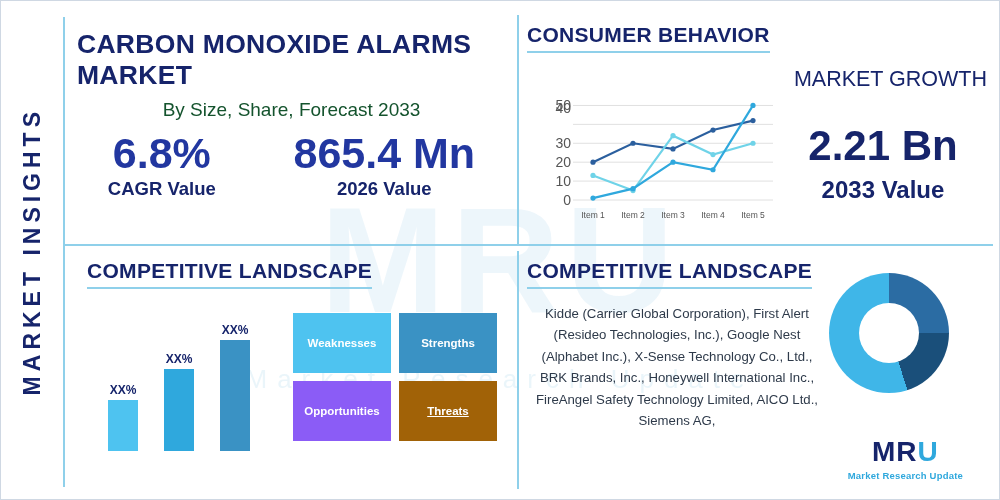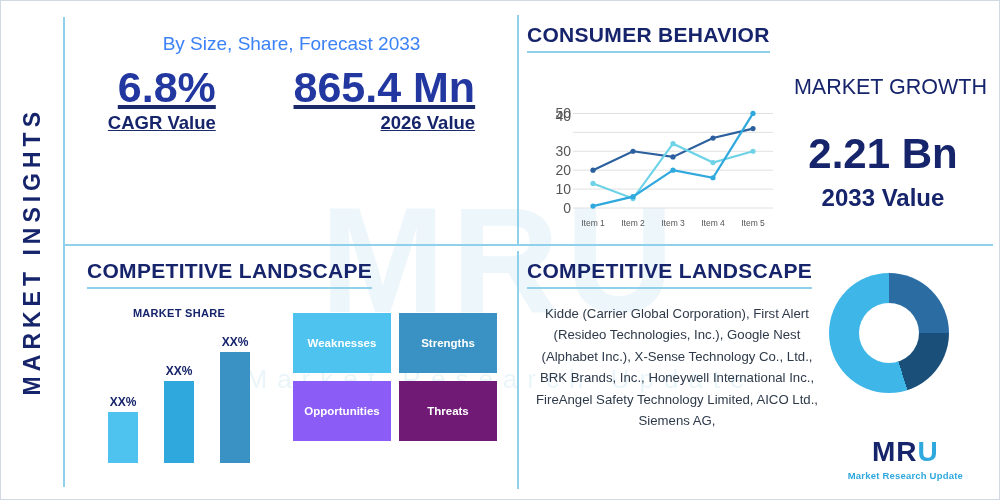--- a/index.html
+++ b/index.html
@@ -118,6 +118,7 @@
   <div class="vline-bot"></div>
 
   <div class="q q1">
+    <div class="title-main">CARBON MONOXIDE ALARMS MARKET</div>
     <div class="subtitle">By Size, Share, Forecast 2033</div>
     <div class="stats">
       <div class="stat">

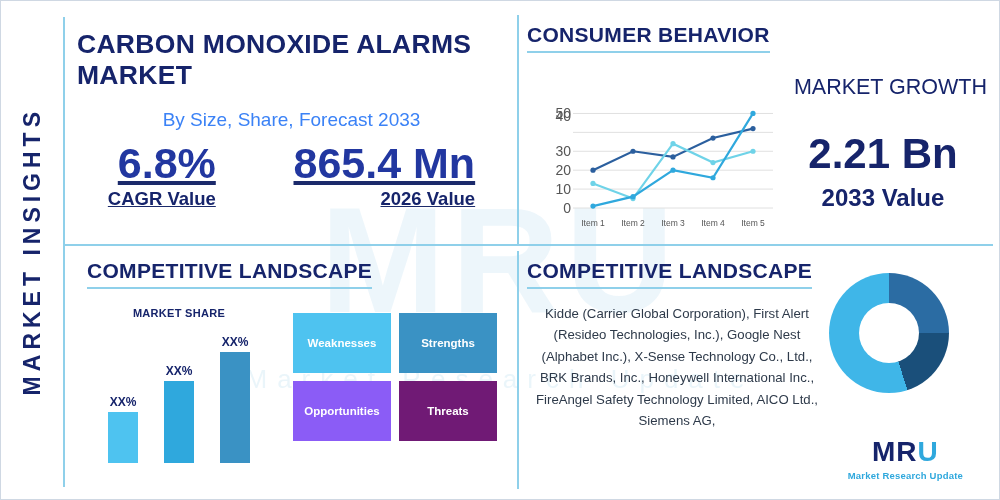--- a/index.html
+++ b/index.html
@@ -61,7 +61,7 @@
     font-size:21px;font-weight:bold;color:#16246b;letter-spacing:.3px;
     display:inline-block;padding-bottom:4px;border-bottom:2px solid #8fd0ea;
   }
-  .q2 .hdr{margin:8px 0 16px 4px;}
+  .q2 .hdr{margin:8px 0 8px 4px;}
   .mg-title{font-size:21.5px;font-weight:normal;color:#16246b;text-align:right;margin:6px 6px 0 0;}
 
   .q2row{display:flex;align-items:flex-start;margin-top:4px;}

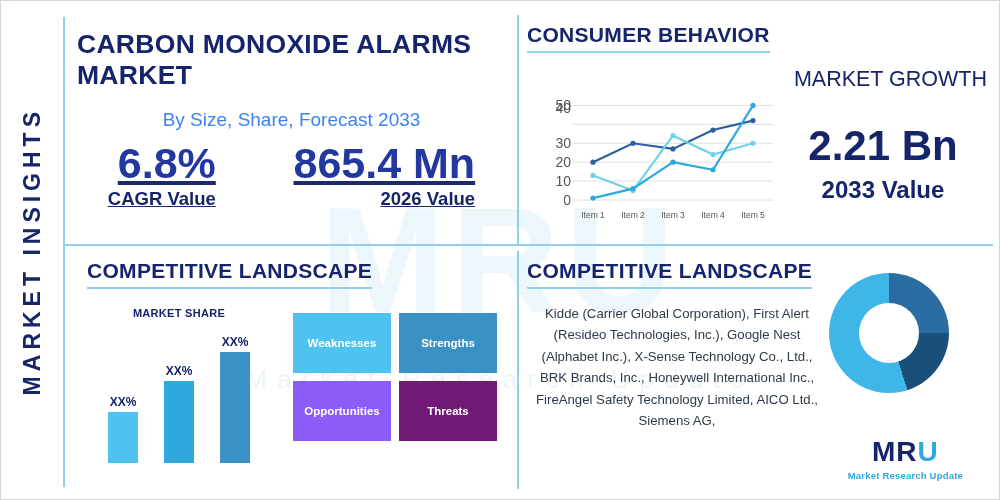--- a/index.html
+++ b/index.html
@@ -50,7 +50,7 @@
     margin:14px 0 0 8px;
   }
   .subtitle{
-    text-align:center;font-size:19px;color:#3b82f6;margin-top:18px;
+    text-align:center;font-size:19px;color:#14532d;margin-top:8px;
   }
   .stats{display:flex;justify-content:space-around;margin-top:10px;}
   .stat{text-align:right;text-decoration:underline;}

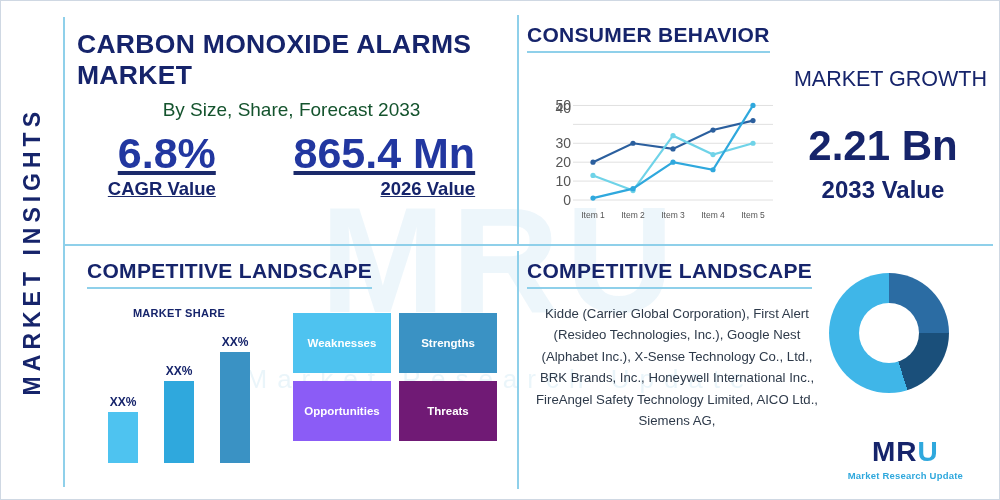--- a/index.html
+++ b/index.html
@@ -53,7 +53,7 @@
     text-align:center;font-size:19px;color:#14532d;margin-top:8px;
   }
   .stats{display:flex;justify-content:space-around;margin-top:10px;}
-  .stat{text-align:right;text-decoration:underline;}
+  .stat{text-align:center;}
   .stat .big{font-size:43px;font-weight:bold;color:#2237a0;line-height:1.05;}
   .stat .lbl{font-size:18.5px;font-weight:bold;color:#16246b;margin-top:2px;}
 

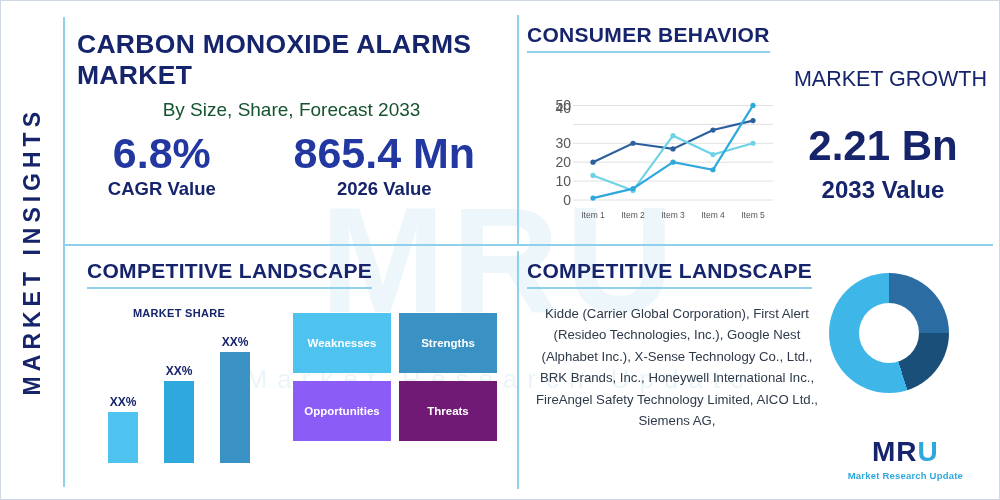--- a/index.html
+++ b/index.html
@@ -190,7 +190,6 @@
     <div class="hdr">COMPETITIVE LANDSCAPE</div>
     <div class="q3body">
       <div class="barblock">
-        <div class="barlabel">MARKET SHARE</div>
         <div class="bars" id="barwrap">
             <div class="bar" style="height: 51.2px; background: rgb(78, 195, 240);">
               <span>XX%</span>

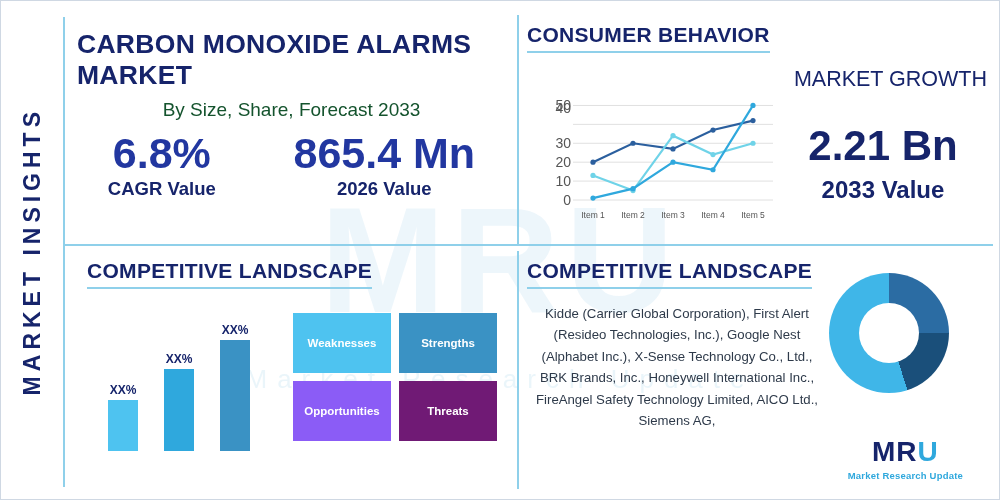--- a/index.html
+++ b/index.html
@@ -206,7 +206,7 @@
           <div style="background: rgb(78, 195, 240);">Weaknesses</div>
           <div style="background: rgb(58, 146, 196);">Strengths</div>
           <div style="background: #8b5cf6;">Opportunities</div>
-          <div style="background: #701a75;">Threats</div>
+          <div style="background: #a16207; text-decoration: underline;">Threats</div>
         </div>
     </div>
   </div>

